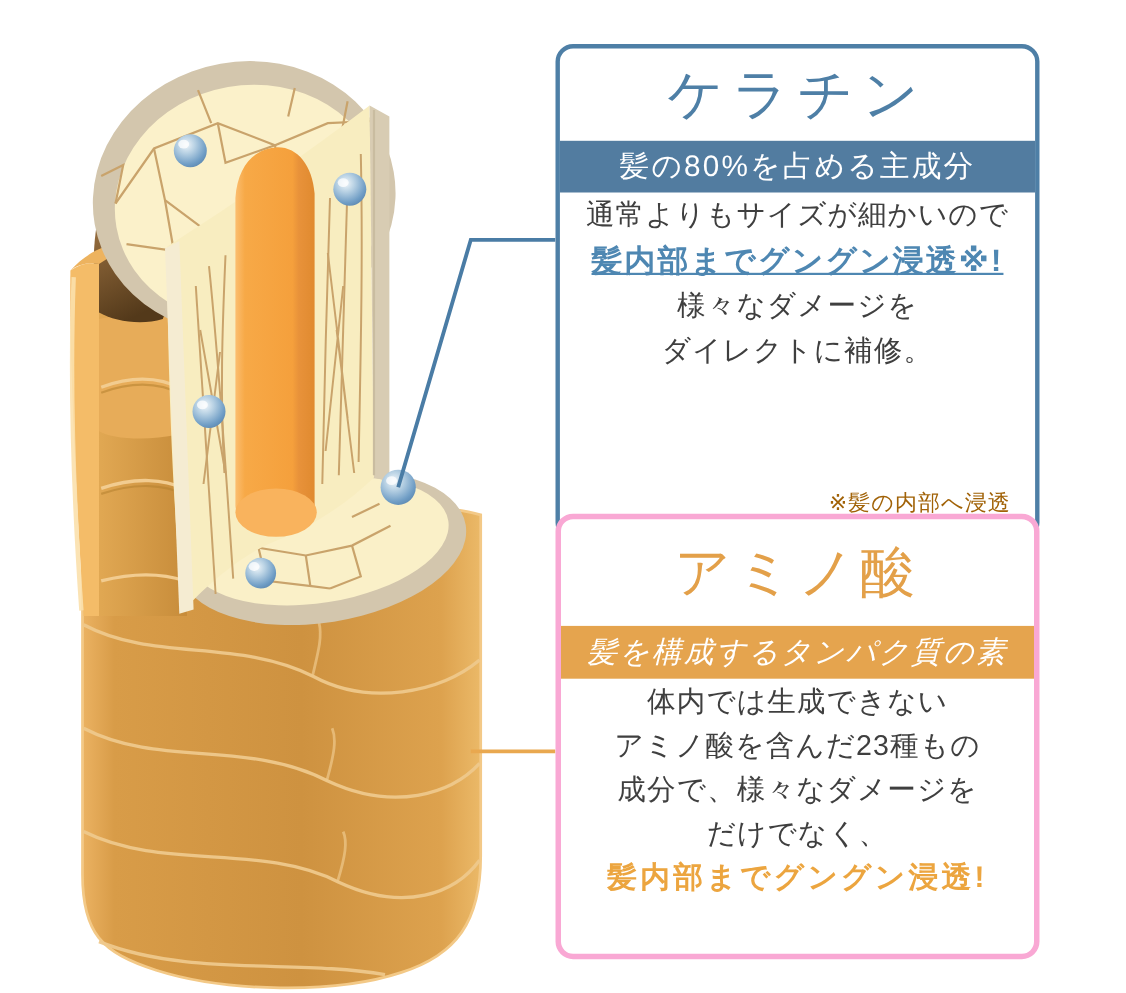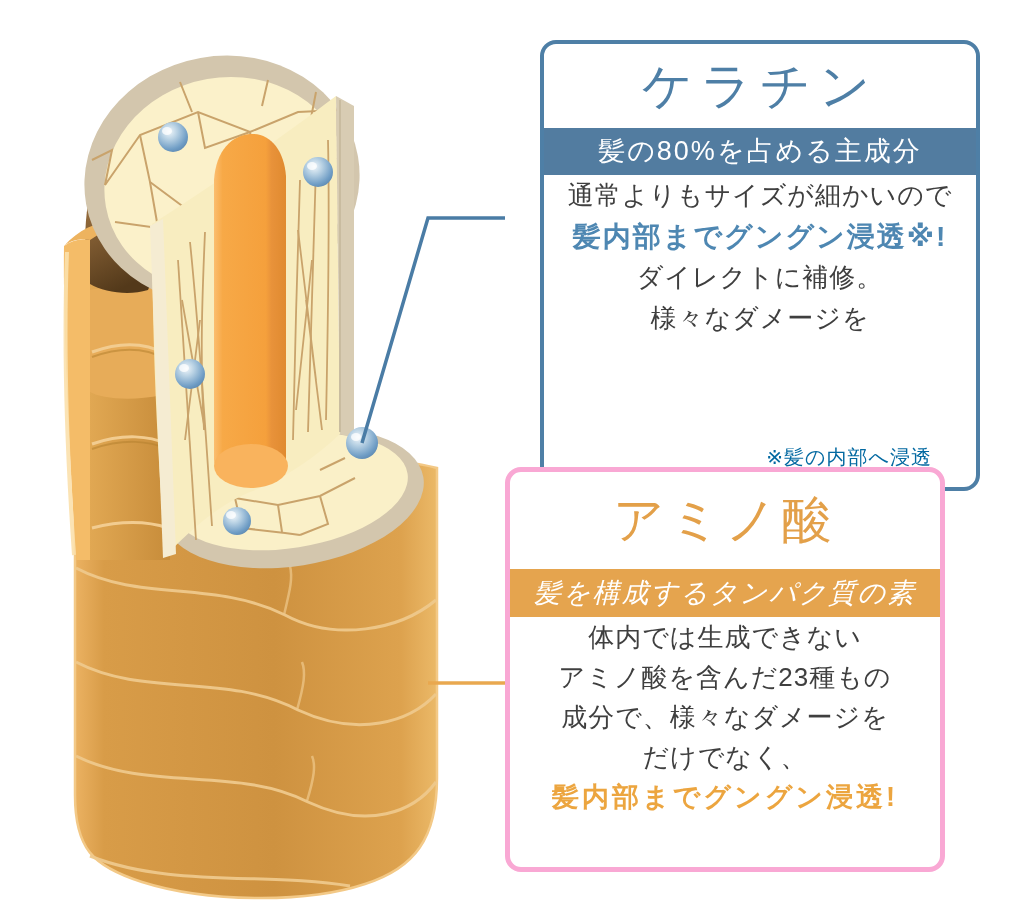--- a/index.html
+++ b/index.html
@@ -11,7 +11,7 @@
 
   
   .infobox{position:absolute;left:505px;width:440px;background:#fff;box-sizing:border-box;border-radius:16px;overflow:hidden;}
-  .kbox{top:40px;height:451px;border:4px solid #4E7FA6;margin-left:35px;}
+  .kbox{top:40px;height:451px;border:4px solid #4E7FA6;}
   .abox{top:467px;height:405px;border:5px solid #f9a8d4;}
 
   .box-title{display:flex;align-items:center;justify-content:center;

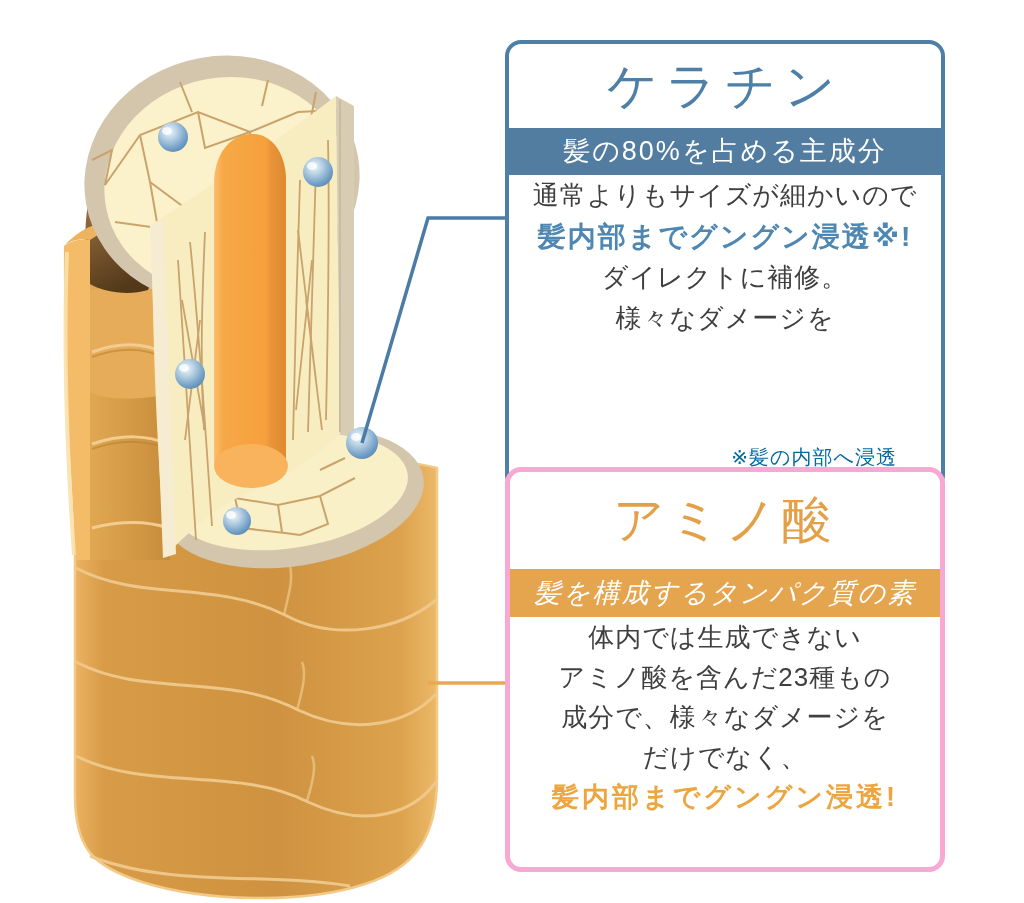--- a/index.html
+++ b/index.html
@@ -26,7 +26,7 @@
   .box-body{text-align:center;color:#3F3F3F;font-size:26px;letter-spacing:1px;}
   .kbox .box-body{line-height:41px;}
   .abox .box-body{padding-top:0;line-height:40px;}
-  .em-blue{color:#4E87B2;font-weight:bold;font-size:28px;letter-spacing:2px;}
+  .em-blue{color:#4E87B2;font-weight:bold;font-size:28px;letter-spacing:2px;text-decoration:underline;}
   .em-orange{color:#ECA53F;font-weight:bold;font-size:27px;letter-spacing:3px;}
 
   .footnote{position:absolute;right:44px;bottom:16px;font-size:20px;color:#0369a1;letter-spacing:1px;}

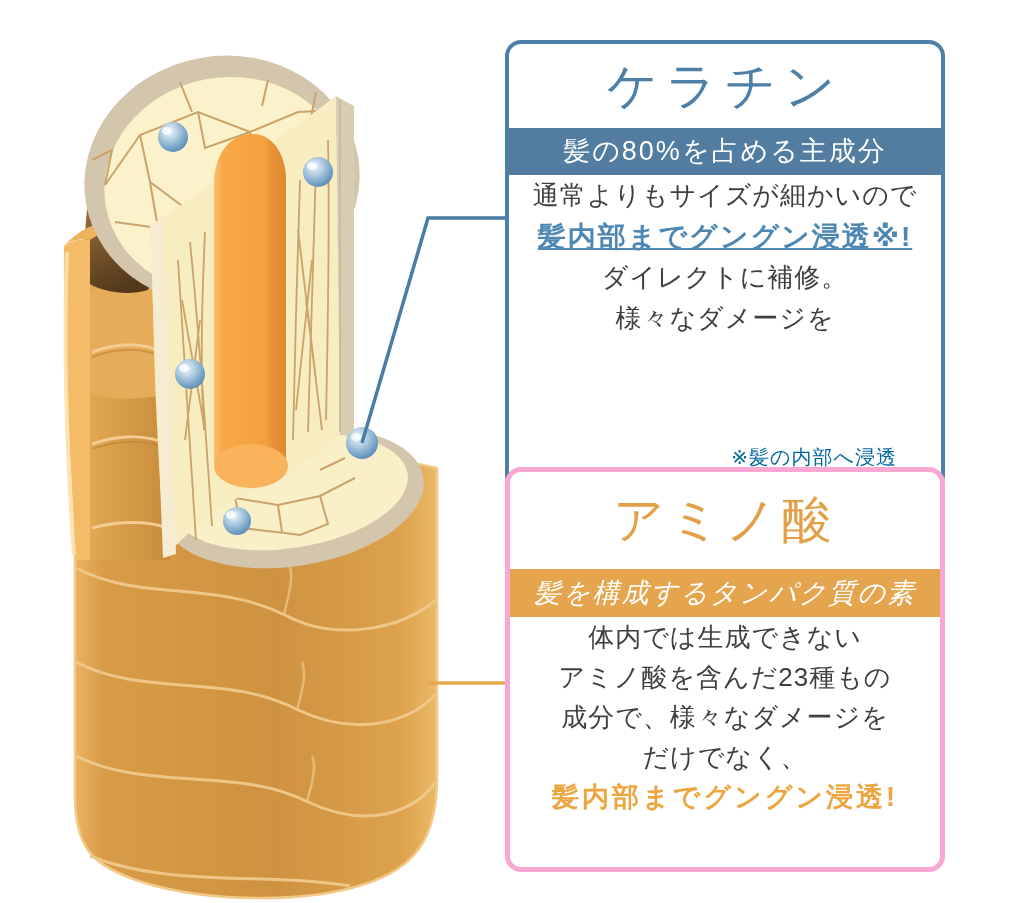--- a/index.html
+++ b/index.html
@@ -184,8 +184,8 @@
     <div class="box-body">
       <div>通常よりもサイズが細かいので</div>
       <div class="em-blue">髪内部までグングン浸透※!</div>
+      <div>様々なダメージを</div>
       <div>ダイレクトに補修。</div>
-      <div>様々なダメージを</div>
     </div>
     <div class="footnote">※髪の内部へ浸透</div>
   </div>

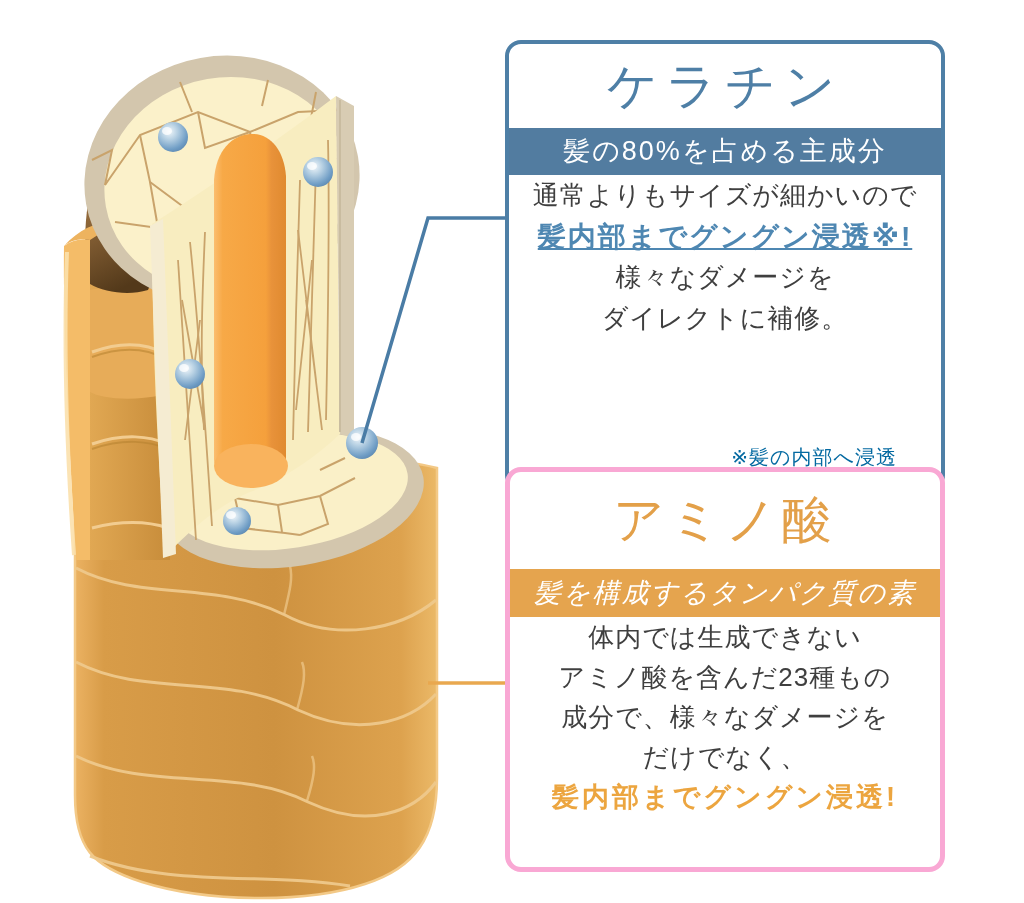--- a/index.html
+++ b/index.html
@@ -29,7 +29,7 @@
   .em-blue{color:#4E87B2;font-weight:bold;font-size:28px;letter-spacing:2px;text-decoration:underline;}
   .em-orange{color:#ECA53F;font-weight:bold;font-size:27px;letter-spacing:3px;}
 
-  .footnote{position:absolute;right:44px;bottom:16px;font-size:20px;color:#0369a1;letter-spacing:1px;}
+  .footnote{position:absolute;right:22px;bottom:16px;font-size:20px;color:#a16207;letter-spacing:1px;}
 </style>
 </head>
 <body>

